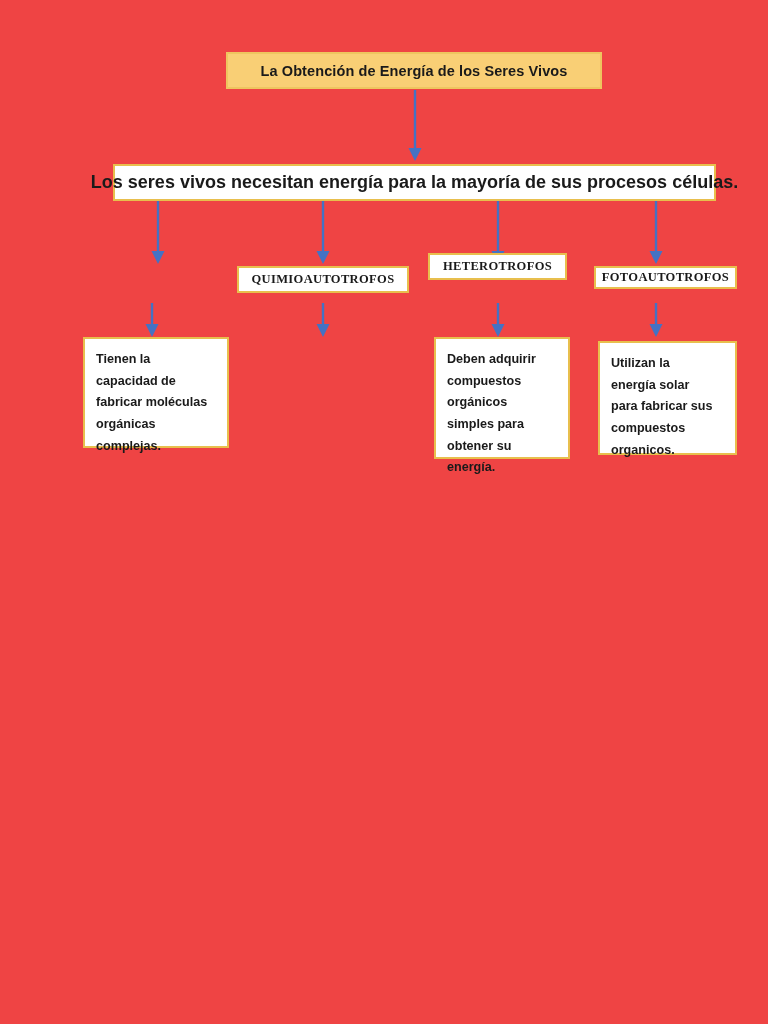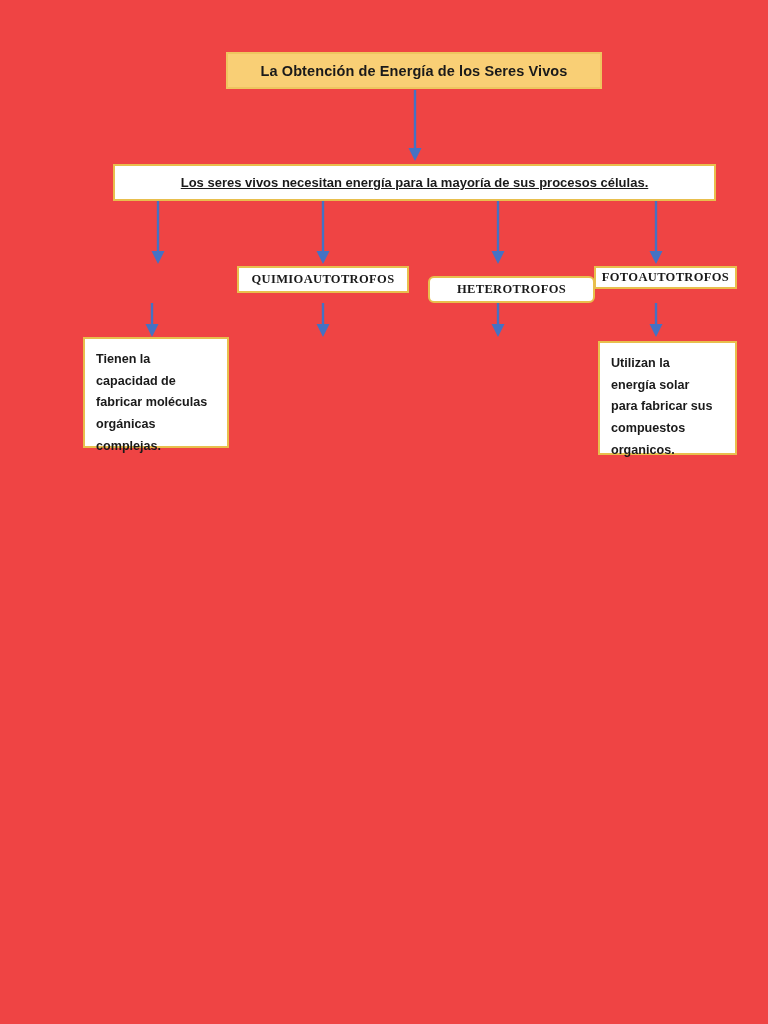--- a/index.html
+++ b/index.html
@@ -50,11 +50,10 @@
     justify-content: center;
   }
   .statement-text {
-    font-size: 13px;
+    font-size: 18px;
     font-weight: 600;
     color: #1a1a1a;
     white-space: nowrap;
-    text-decoration: underline;
   }
 
   .cat-box {

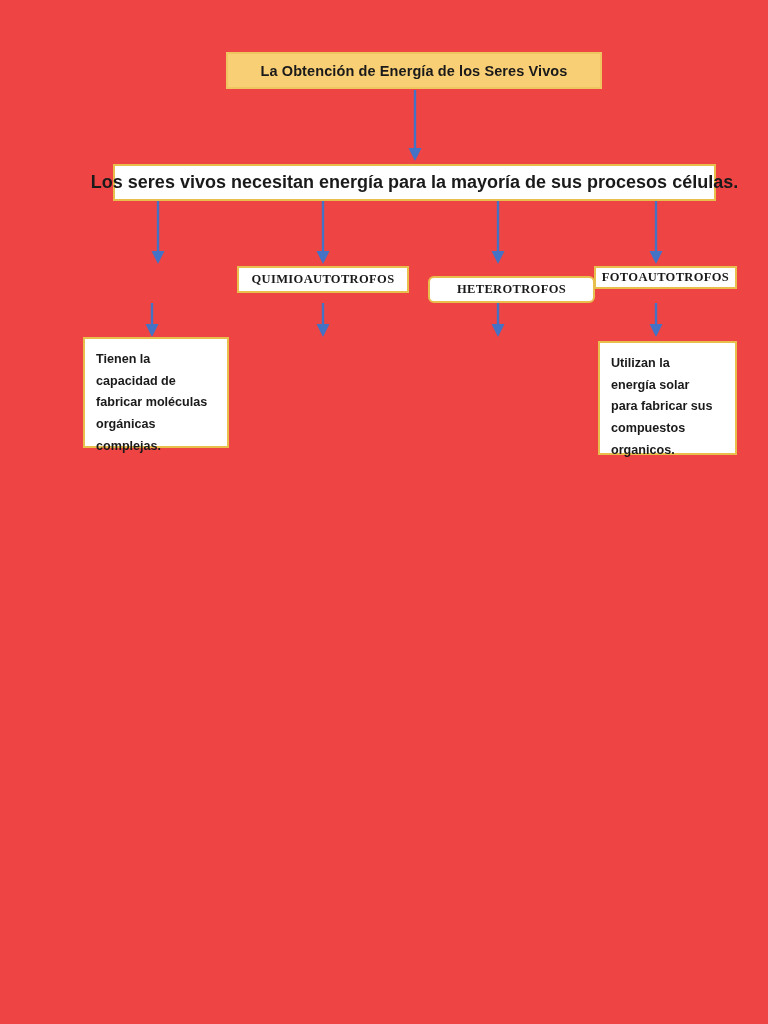--- a/index.html
+++ b/index.html
@@ -130,7 +130,7 @@
     <span class="cat-text">QUIMIOAUTOTROFOS</span>
   </div>
 
-  <div class="box cat-box" style="left:428px; top:276px; width:167px; height:27px;border-radius:6px;">
+  <div class="box cat-box" style="left:428px; top:253px; width:139px; height:27px;">
     <span class="cat-text">HETEROTROFOS</span>
   </div>
 

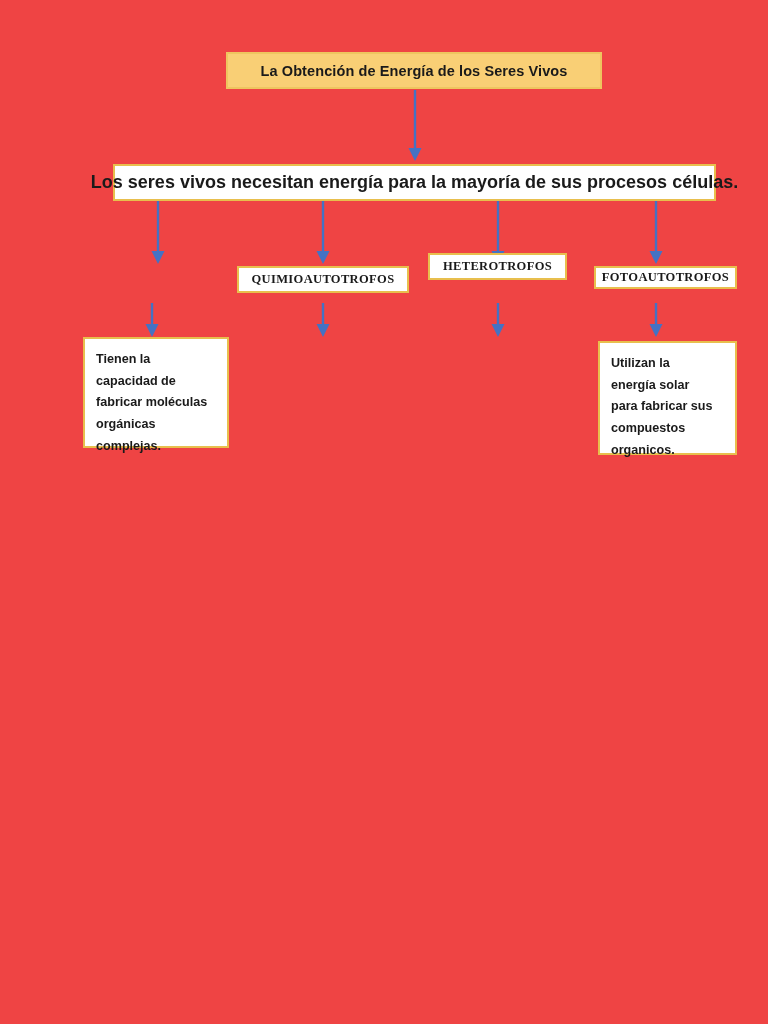--- a/index.html
+++ b/index.html
@@ -163,6 +163,9 @@
   </div>
 
 
+  <div class="box desc-box" style="left:434px; top:337px; width:136px; height:122px;">
+    <span class="desc-text">Deben adquirir compuestos orgánicos simples para obtener su energía.</span>
+  </div>
 
   <div class="box desc-box" style="left:598px; top:341px; width:139px; height:114px;">
     <span class="desc-text">Utilizan la energía solar para fabricar sus compuestos organicos.</span>

